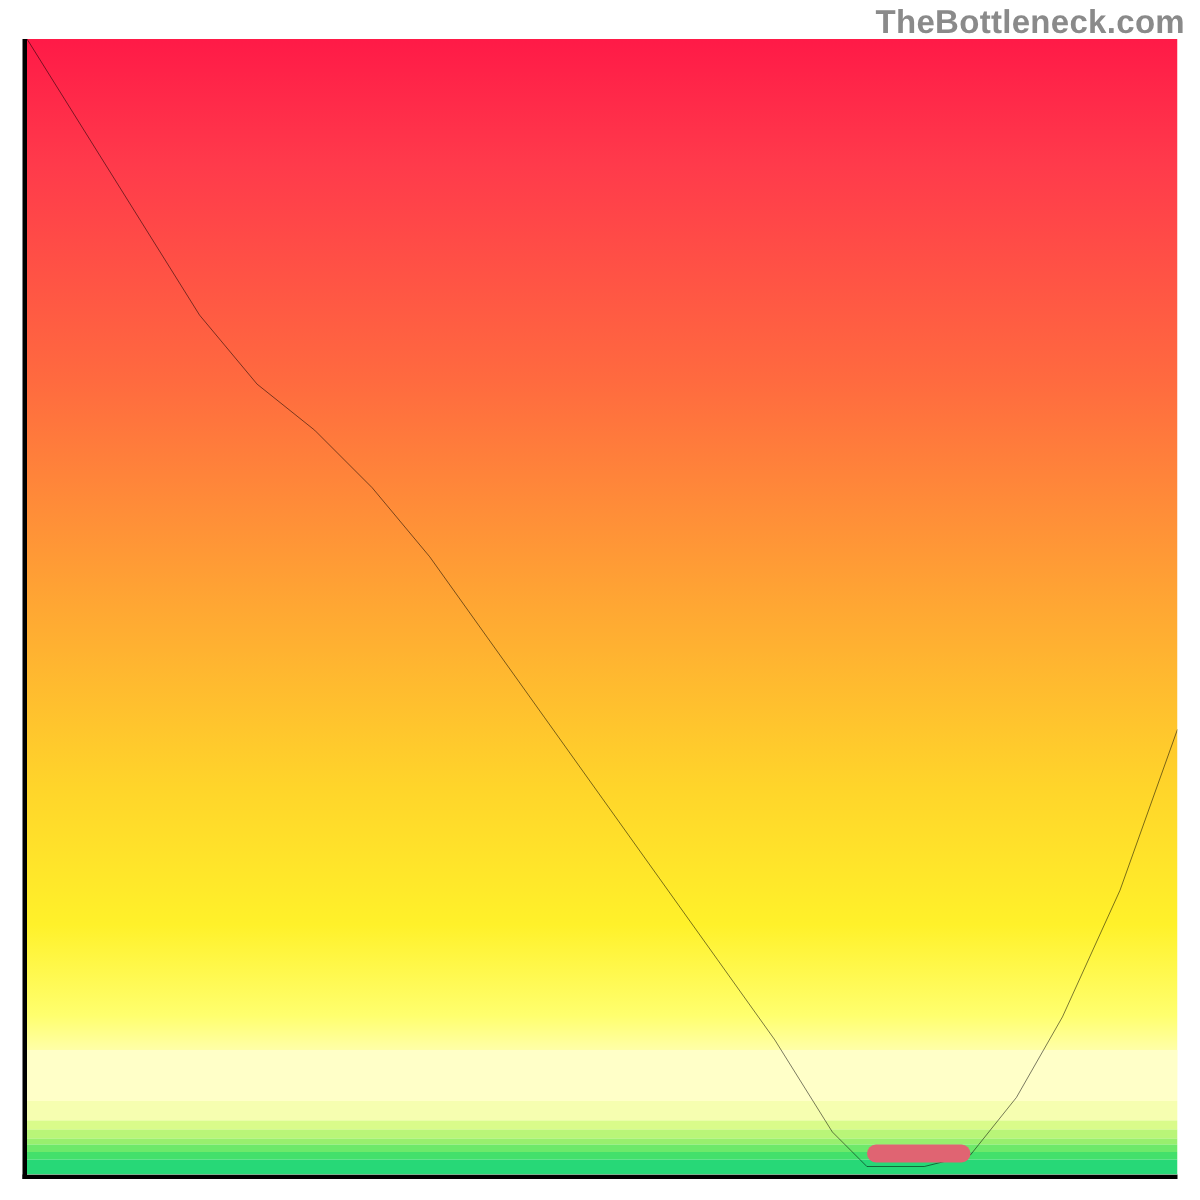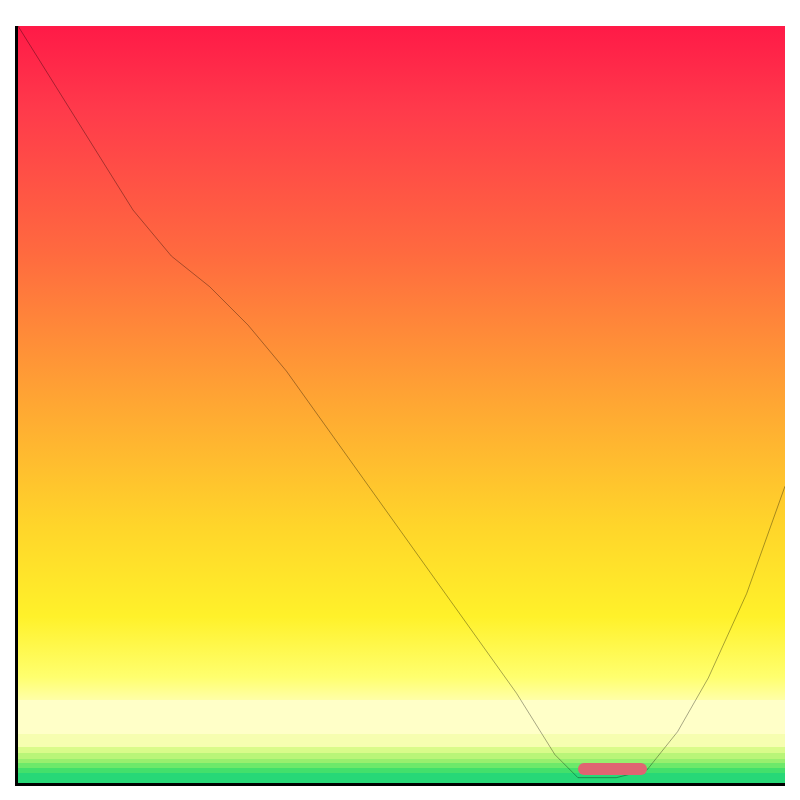--- a/index.html
+++ b/index.html
@@ -89,6 +89,7 @@
 <body>
 <div class="wrap">
 
+  <div class="watermark">TheBottleneck.com</div>
 
   <div class="plot">
     <div class="bg">

